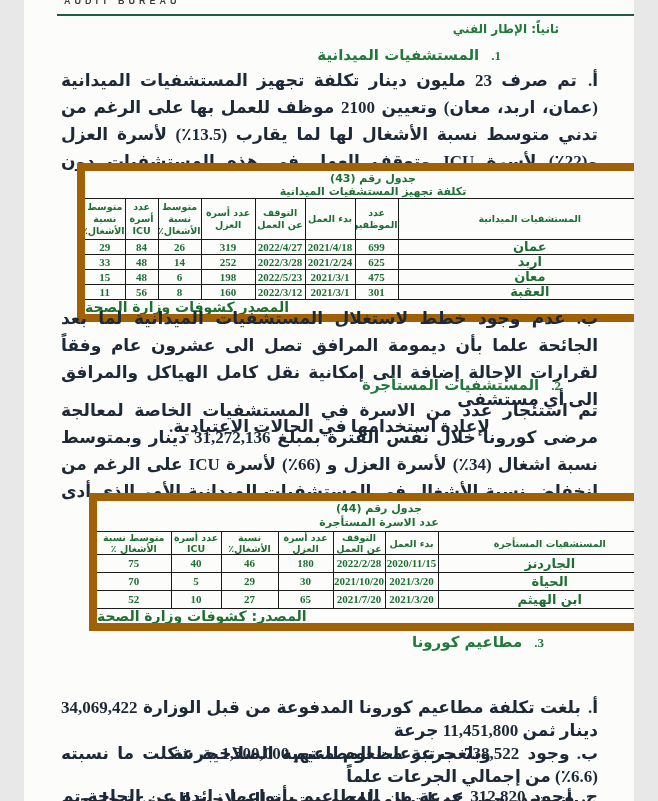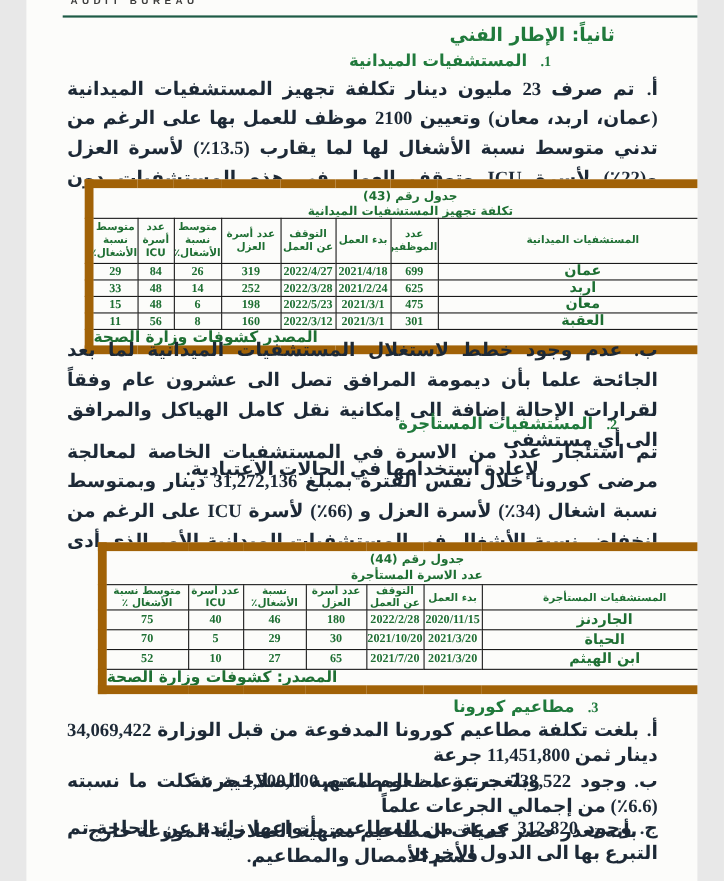--- a/index.html
+++ b/index.html
@@ -16,7 +16,7 @@
 
   .h-main{
     position:absolute;top:22px;right:75px;color:#207a3c;
-    font-size:17px;font-weight:bold;font-family:"DejaVu Sans",sans-serif;text-align:center;
+    font-size:12px;font-weight:bold;font-family:"DejaVu Sans",sans-serif;text-align:center;
   }
   .h-num{
     position:absolute;display:flex;gap:12px;align-items:baseline;

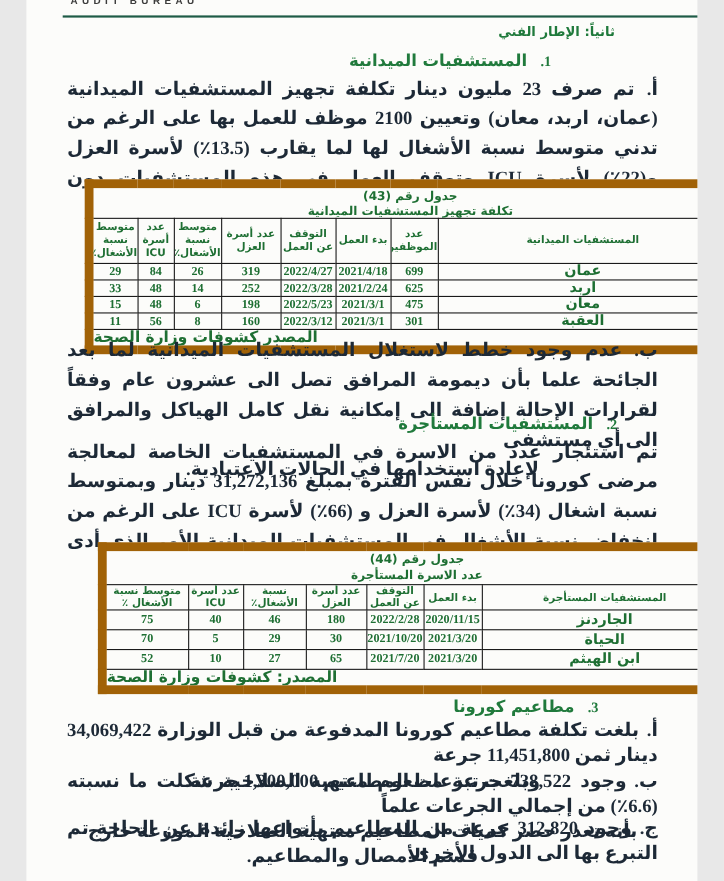--- a/index.html
+++ b/index.html
@@ -35,7 +35,7 @@
   }
   .para .tab{display:inline-block;width:11px;}
   .para .tail{text-align:center;}
-  .tight{line-height:23px;}
+  .tight{line-height:23px;margin-top:44px;}
 
   .dtable{
     position:absolute;border-collapse:collapse;table-layout:fixed;

